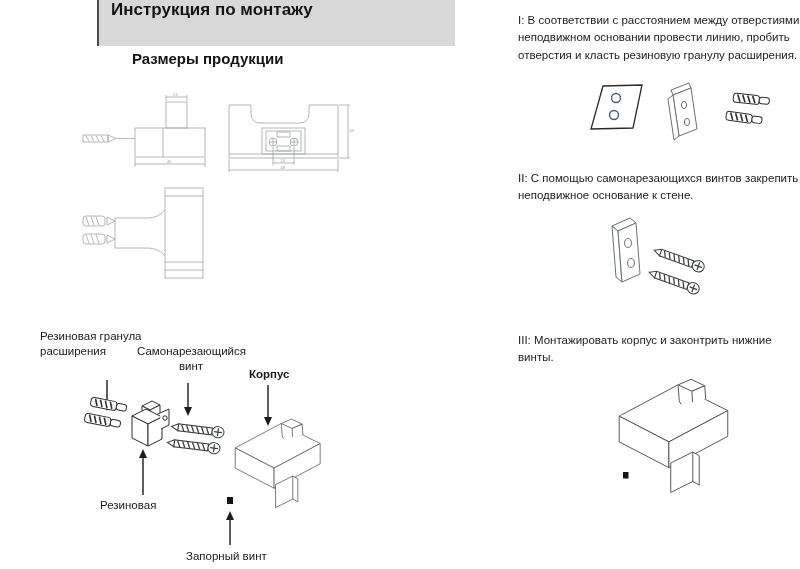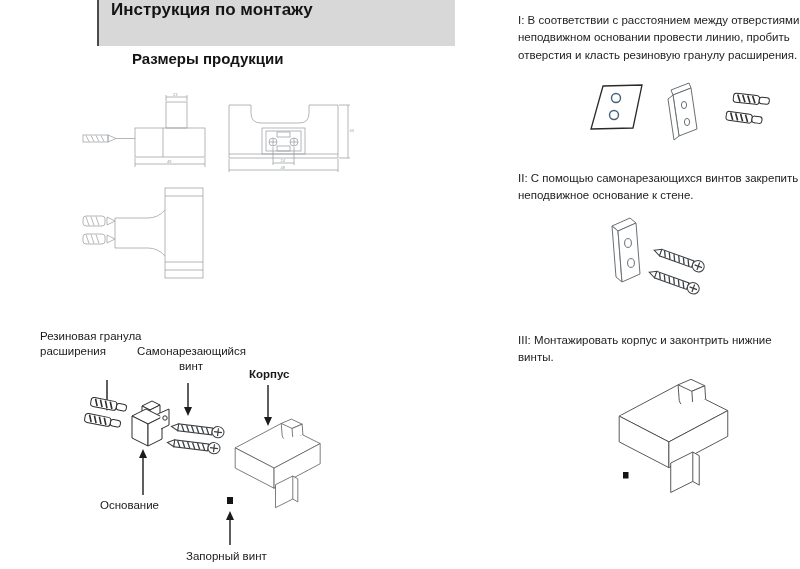--- a/index.html
+++ b/index.html
@@ -120,7 +120,7 @@
   <div class="abs plabel" style="left:40px;top:329px;">Резиновая гранула
 расширения</div>
   <div class="abs plabel" style="left:249px;top:367px;font-weight:bold;">Корпус</div>
-  <div class="abs plabel" style="left:100px;top:498px;">Основание</div>
+  <div class="abs plabel" style="left:100px;top:498px;">Резиновая</div>
   <div class="abs plabel" style="left:186px;top:549px;text-align:center;">Запорный винт</div>
 
   <svg class="abs" style="left:30px;top:320px;" width="332" height="246">

